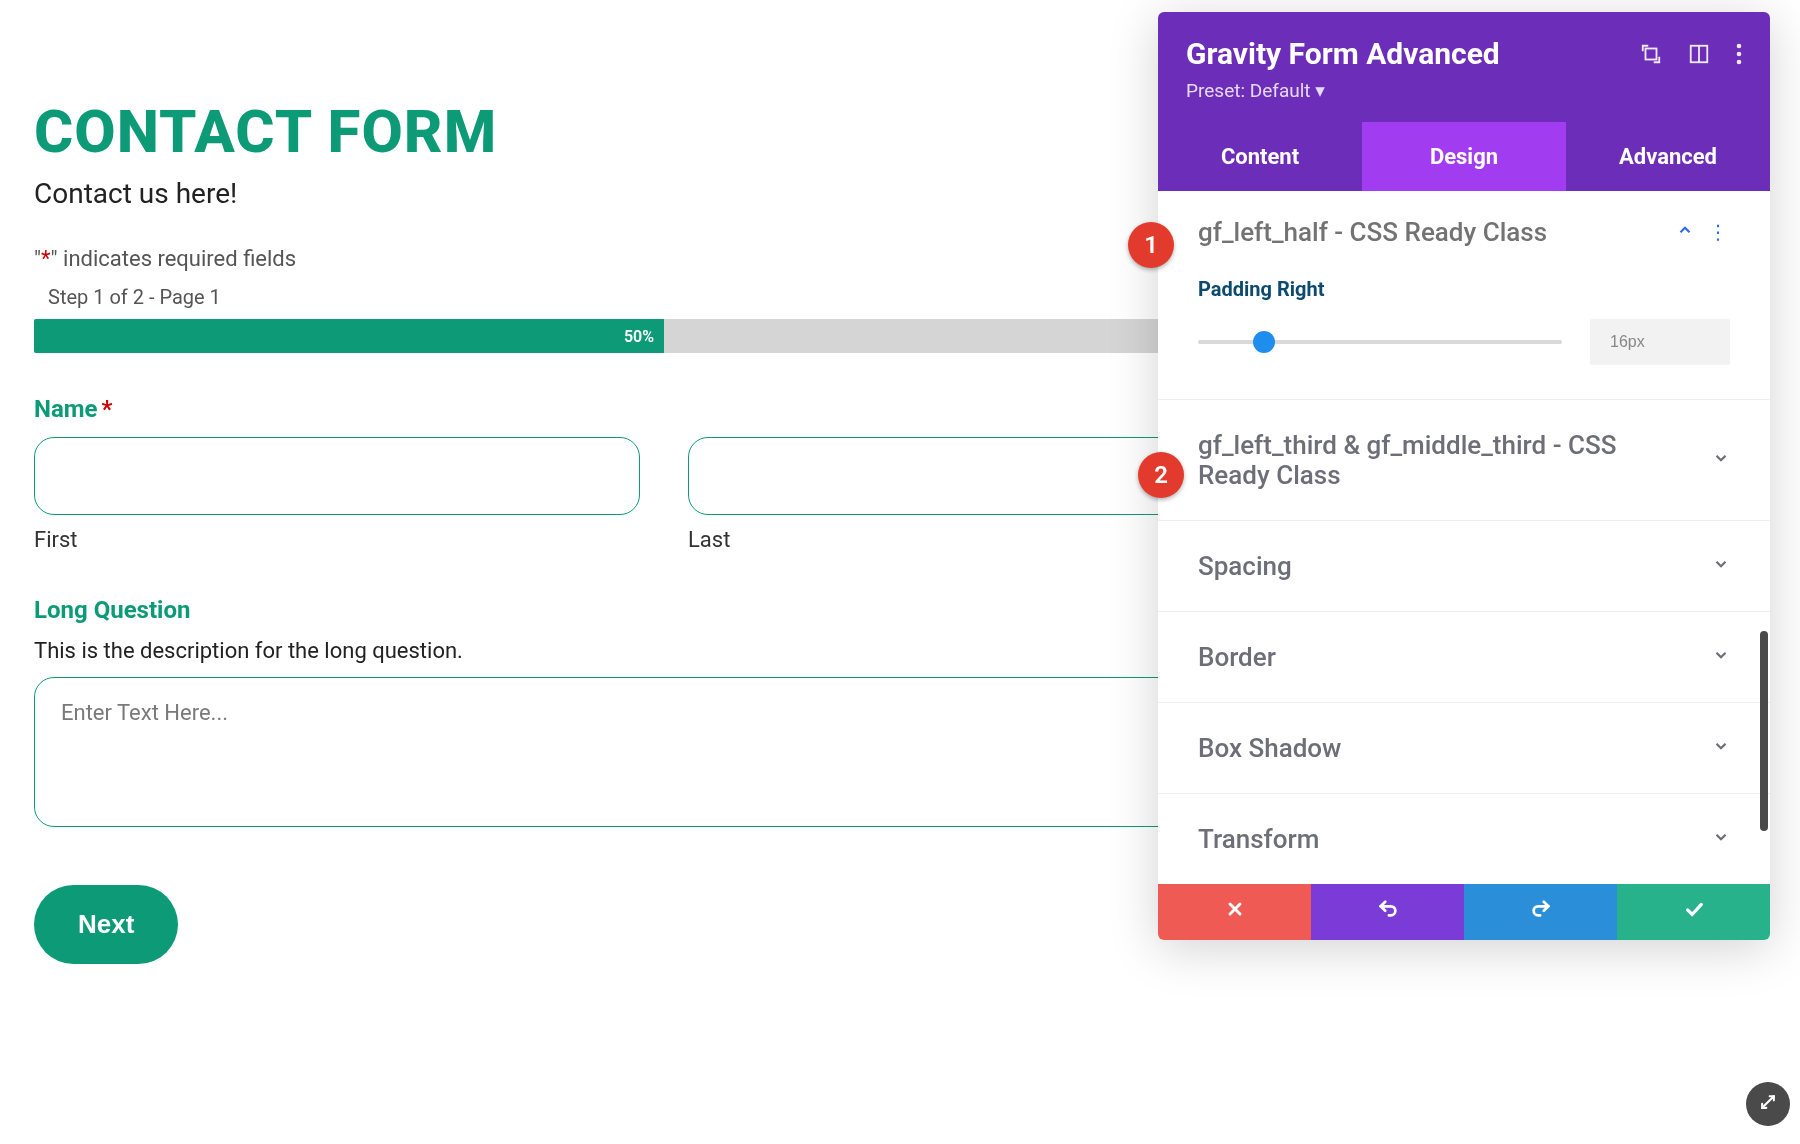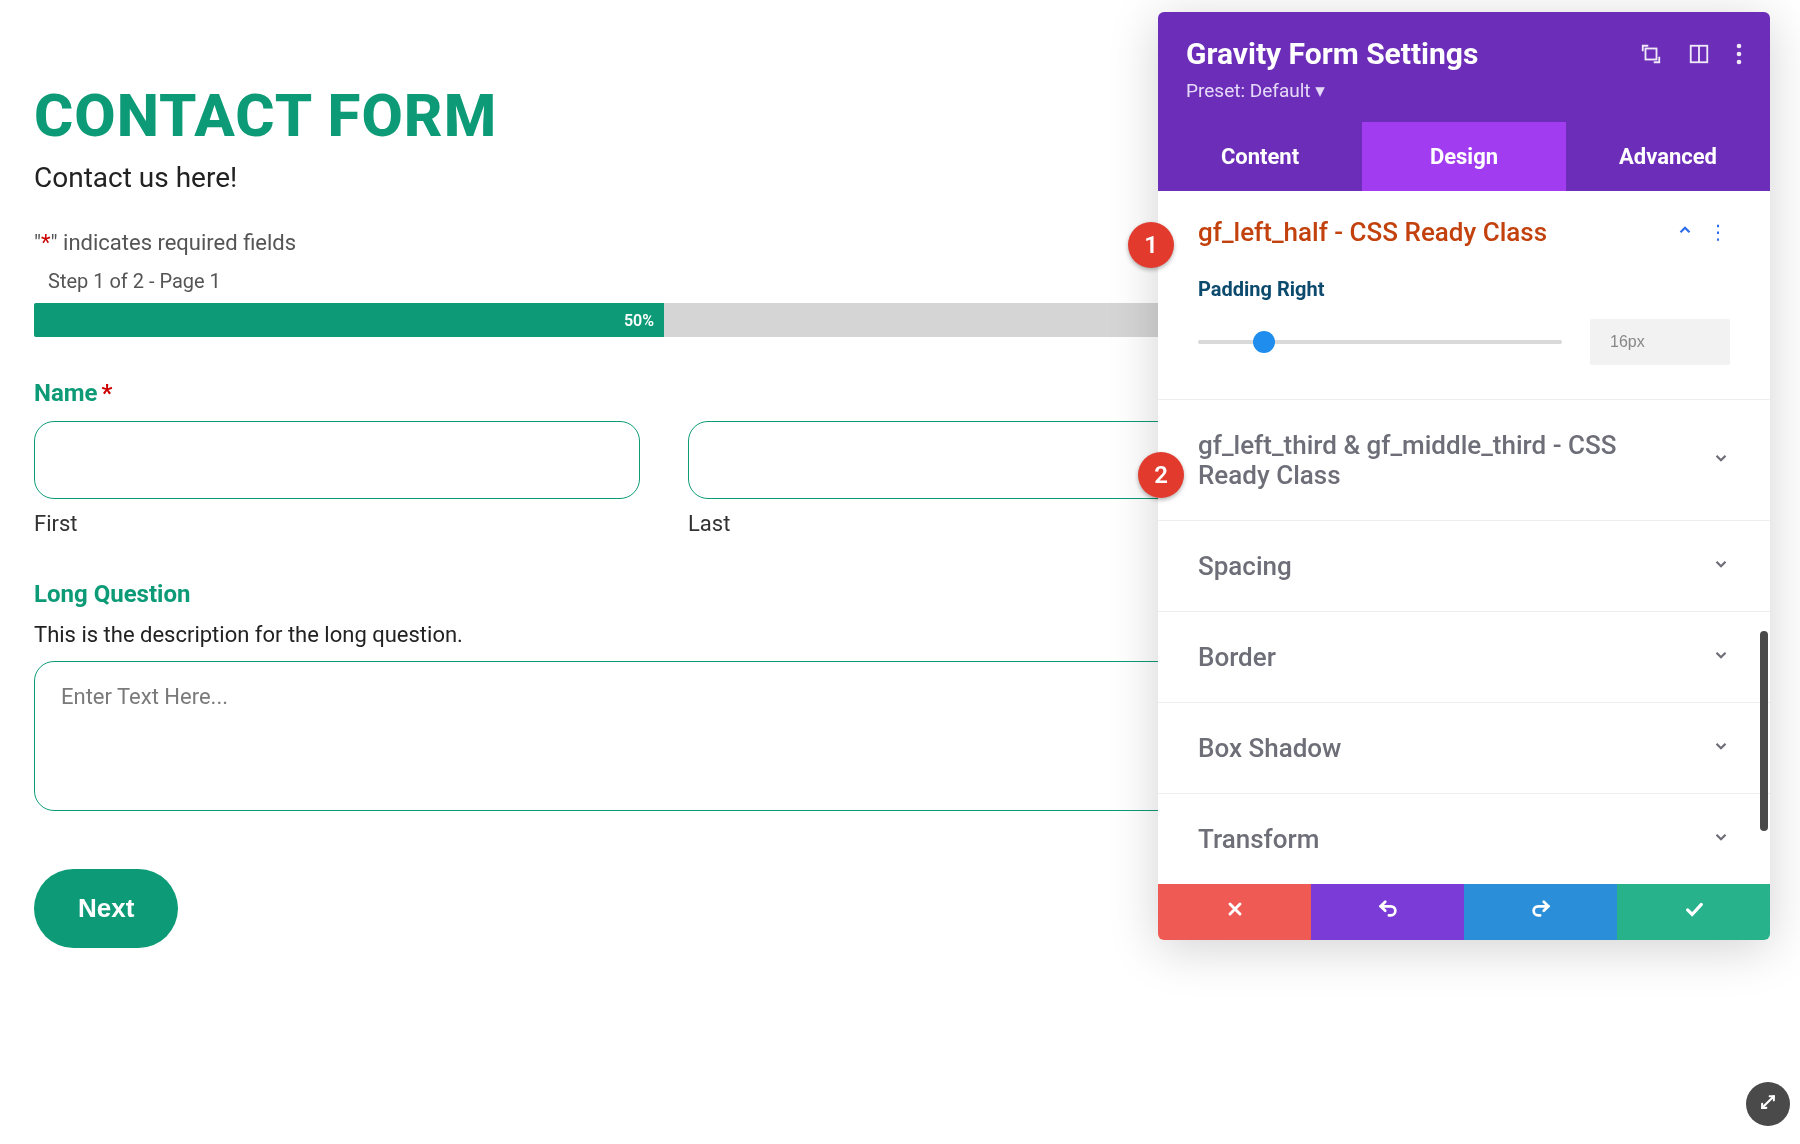--- a/index.html
+++ b/index.html
@@ -325,7 +325,7 @@
 <div class="panel">
   <div class="panel-header">
     <div class="panel-title-row">
-      <div class="panel-title">Gravity Form Settings</div>
+      <div class="panel-title">Gravity Form Advanced</div>
       <div class="panel-icons">
         <span>
           <svg width="22" height="22" viewBox="0 0 24 24" fill="none" stroke="#fff" stroke-width="2">

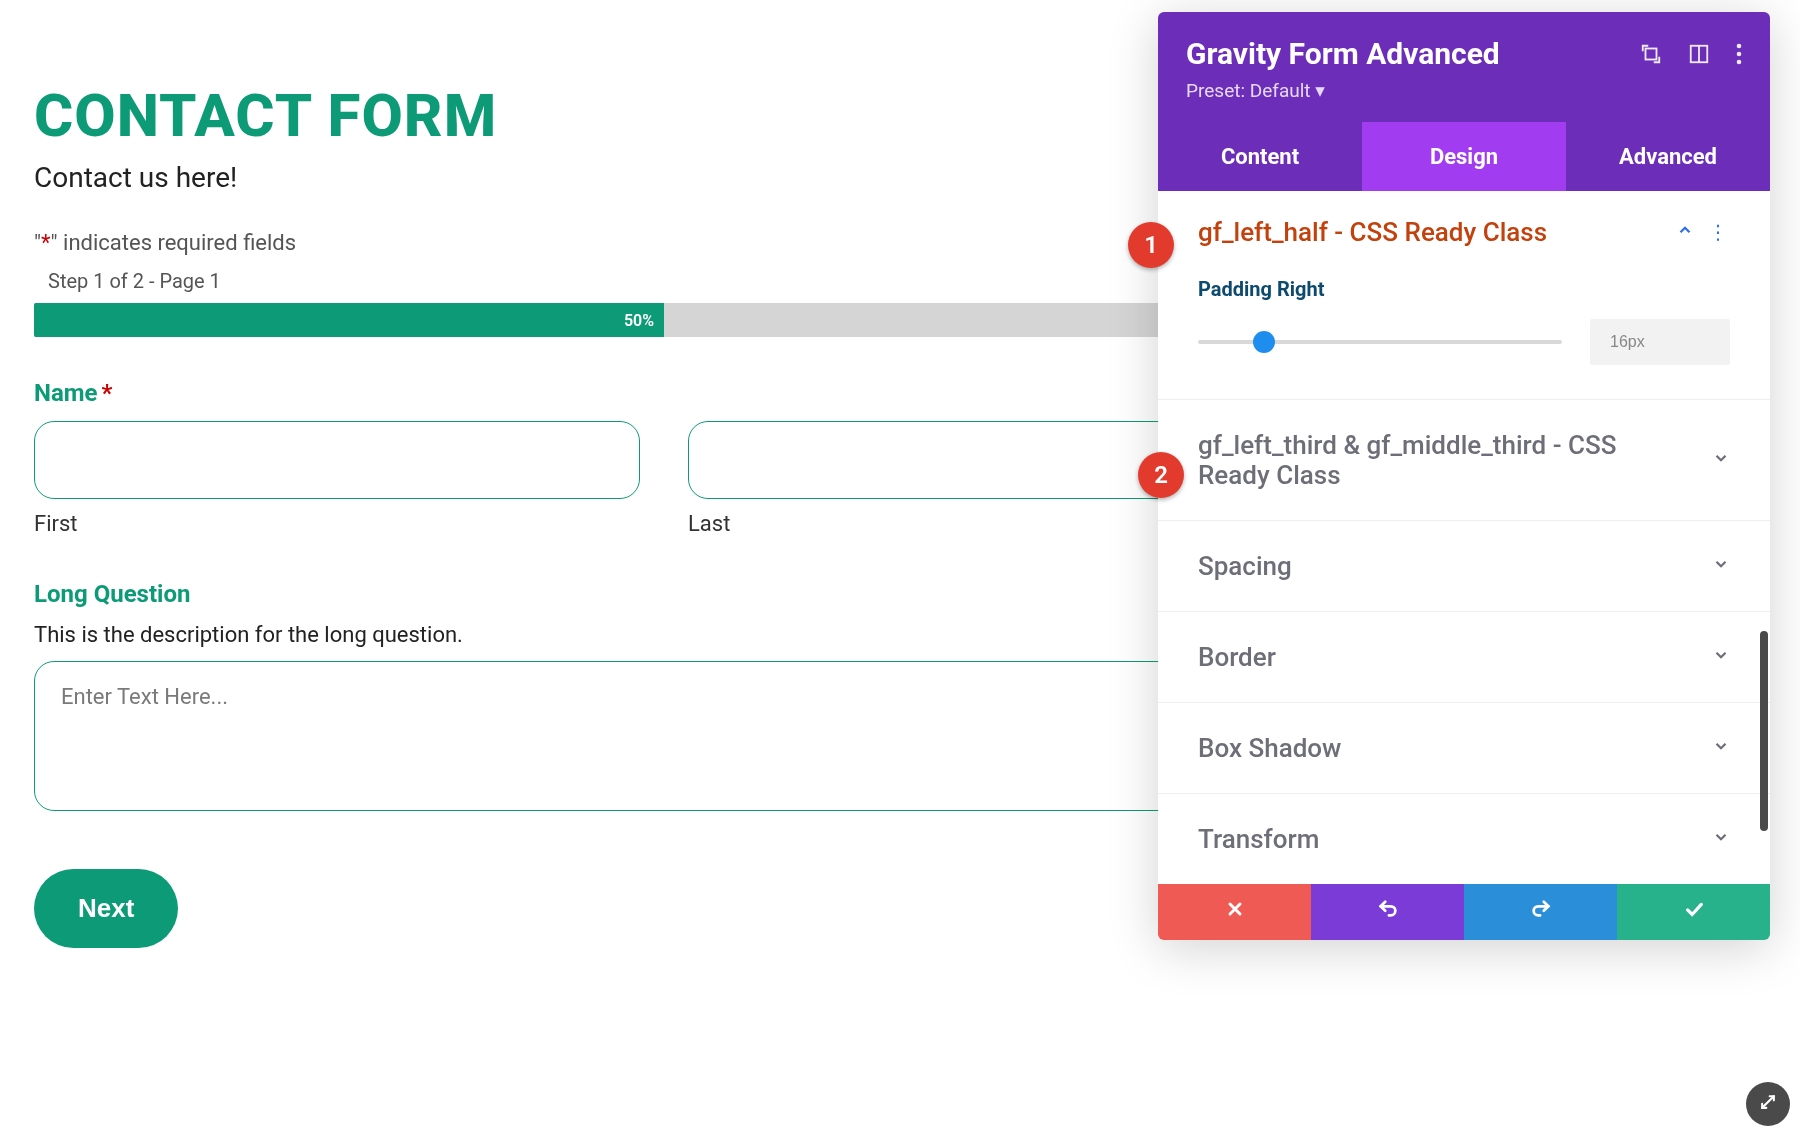--- a/index.html
+++ b/index.html
@@ -16,7 +16,7 @@
   .form-area {
     position: absolute;
     left: 34px;
-    top: 80px;
+    top: 96px;
     width: 1260px;
   }
   .form-title {

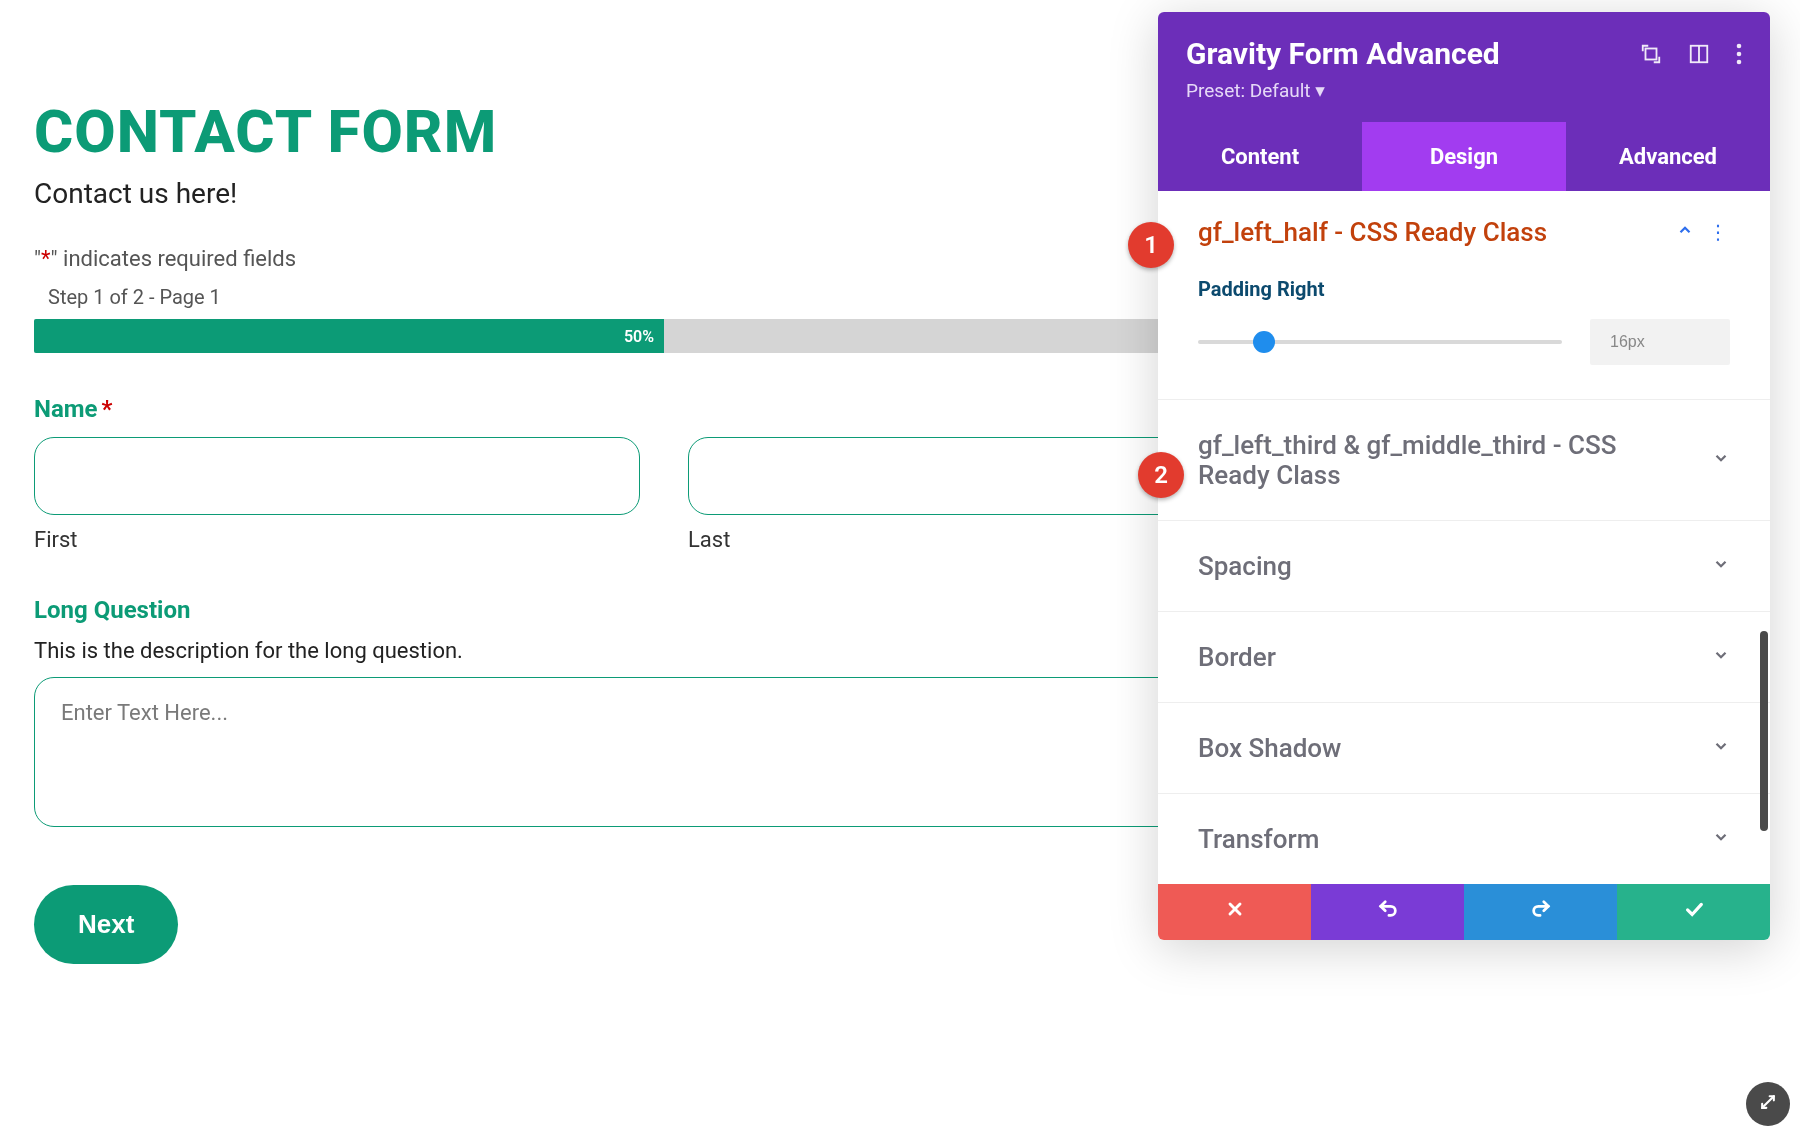--- a/index.html
+++ b/index.html
@@ -181,7 +181,7 @@
     font-weight: 500;
     color: #6e6e78;
   }
-  .section-title.active { color: #c2410c; }
+  .section-title.active { color: #737373; }
   .section-right { display:flex; align-items:center; gap: 14px; }
   .chev { color: #2f6fed; }
   .chev.gray { color: #6e6e78; }

